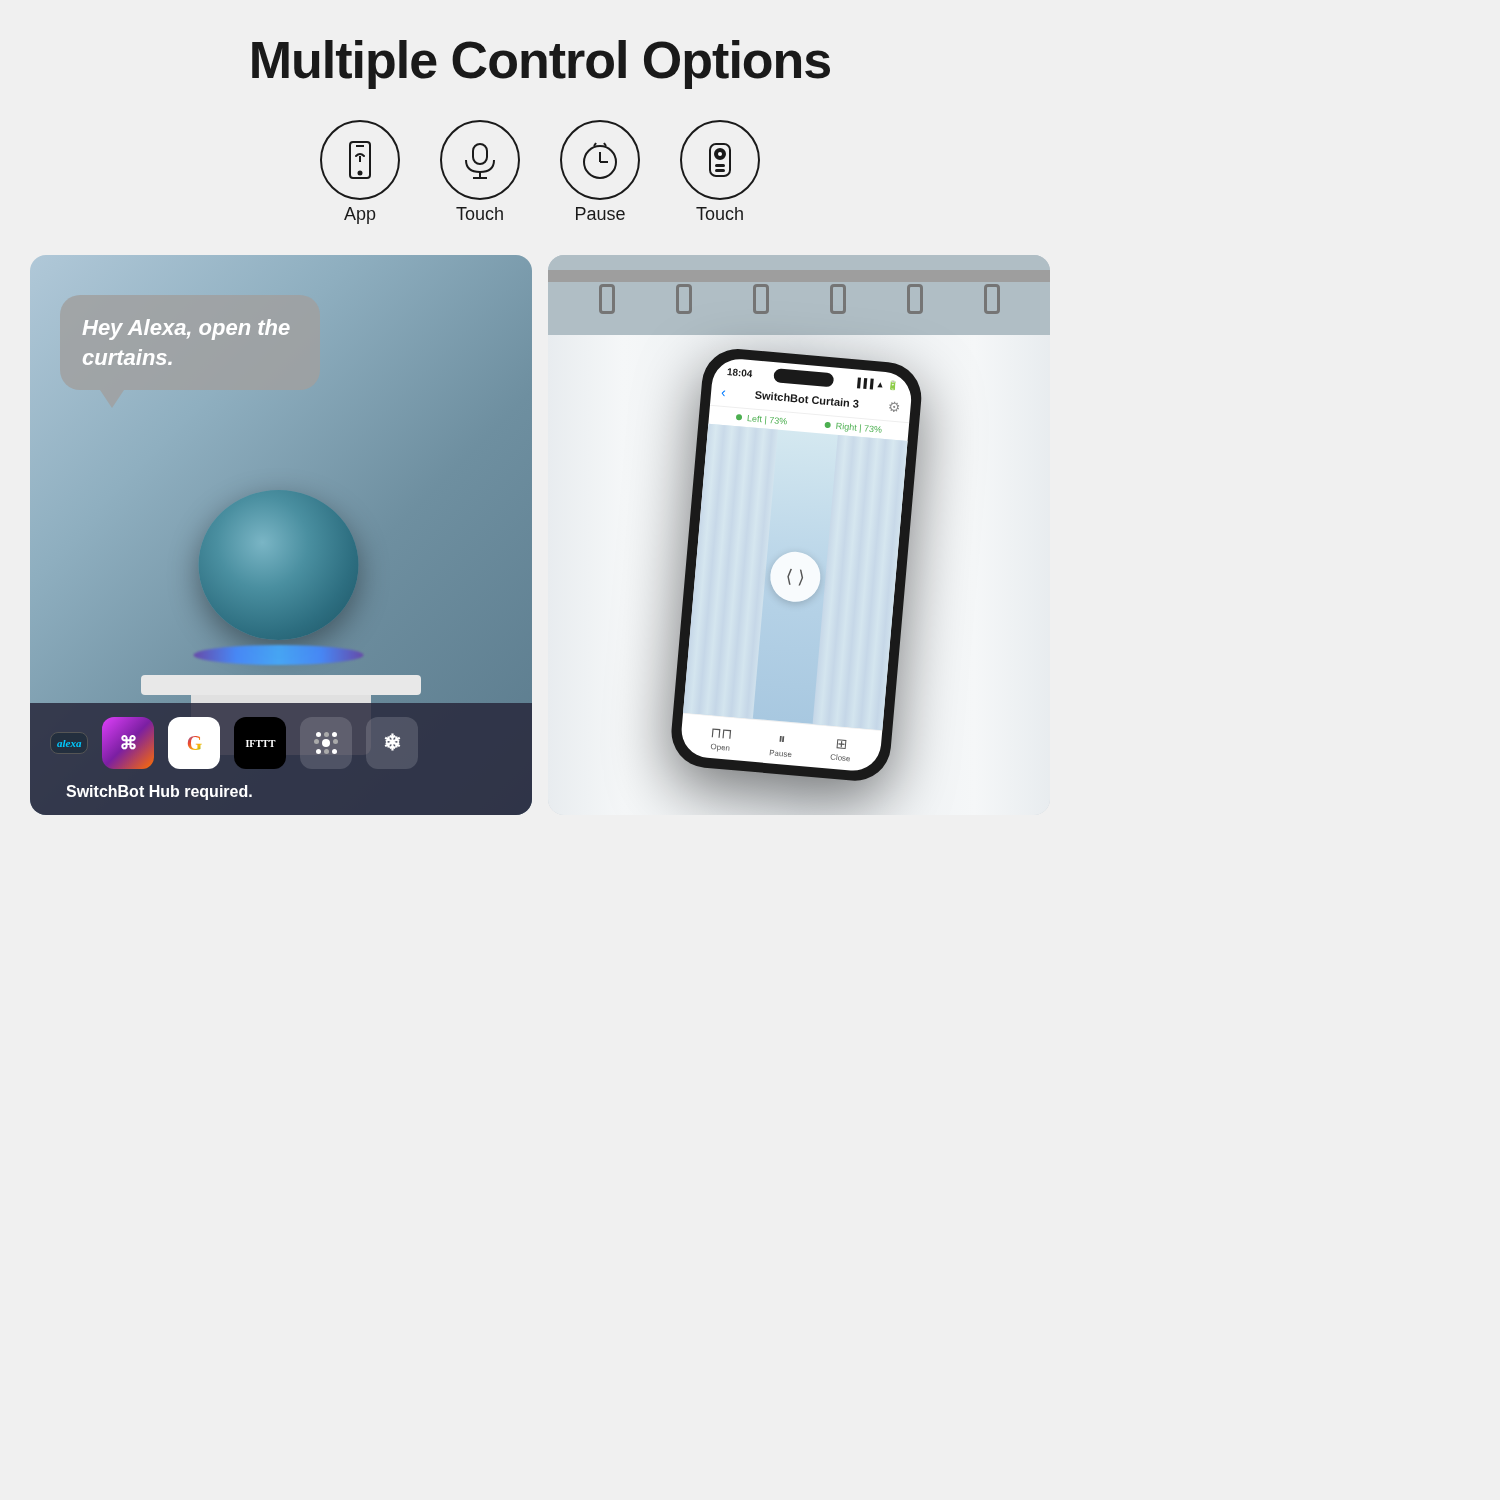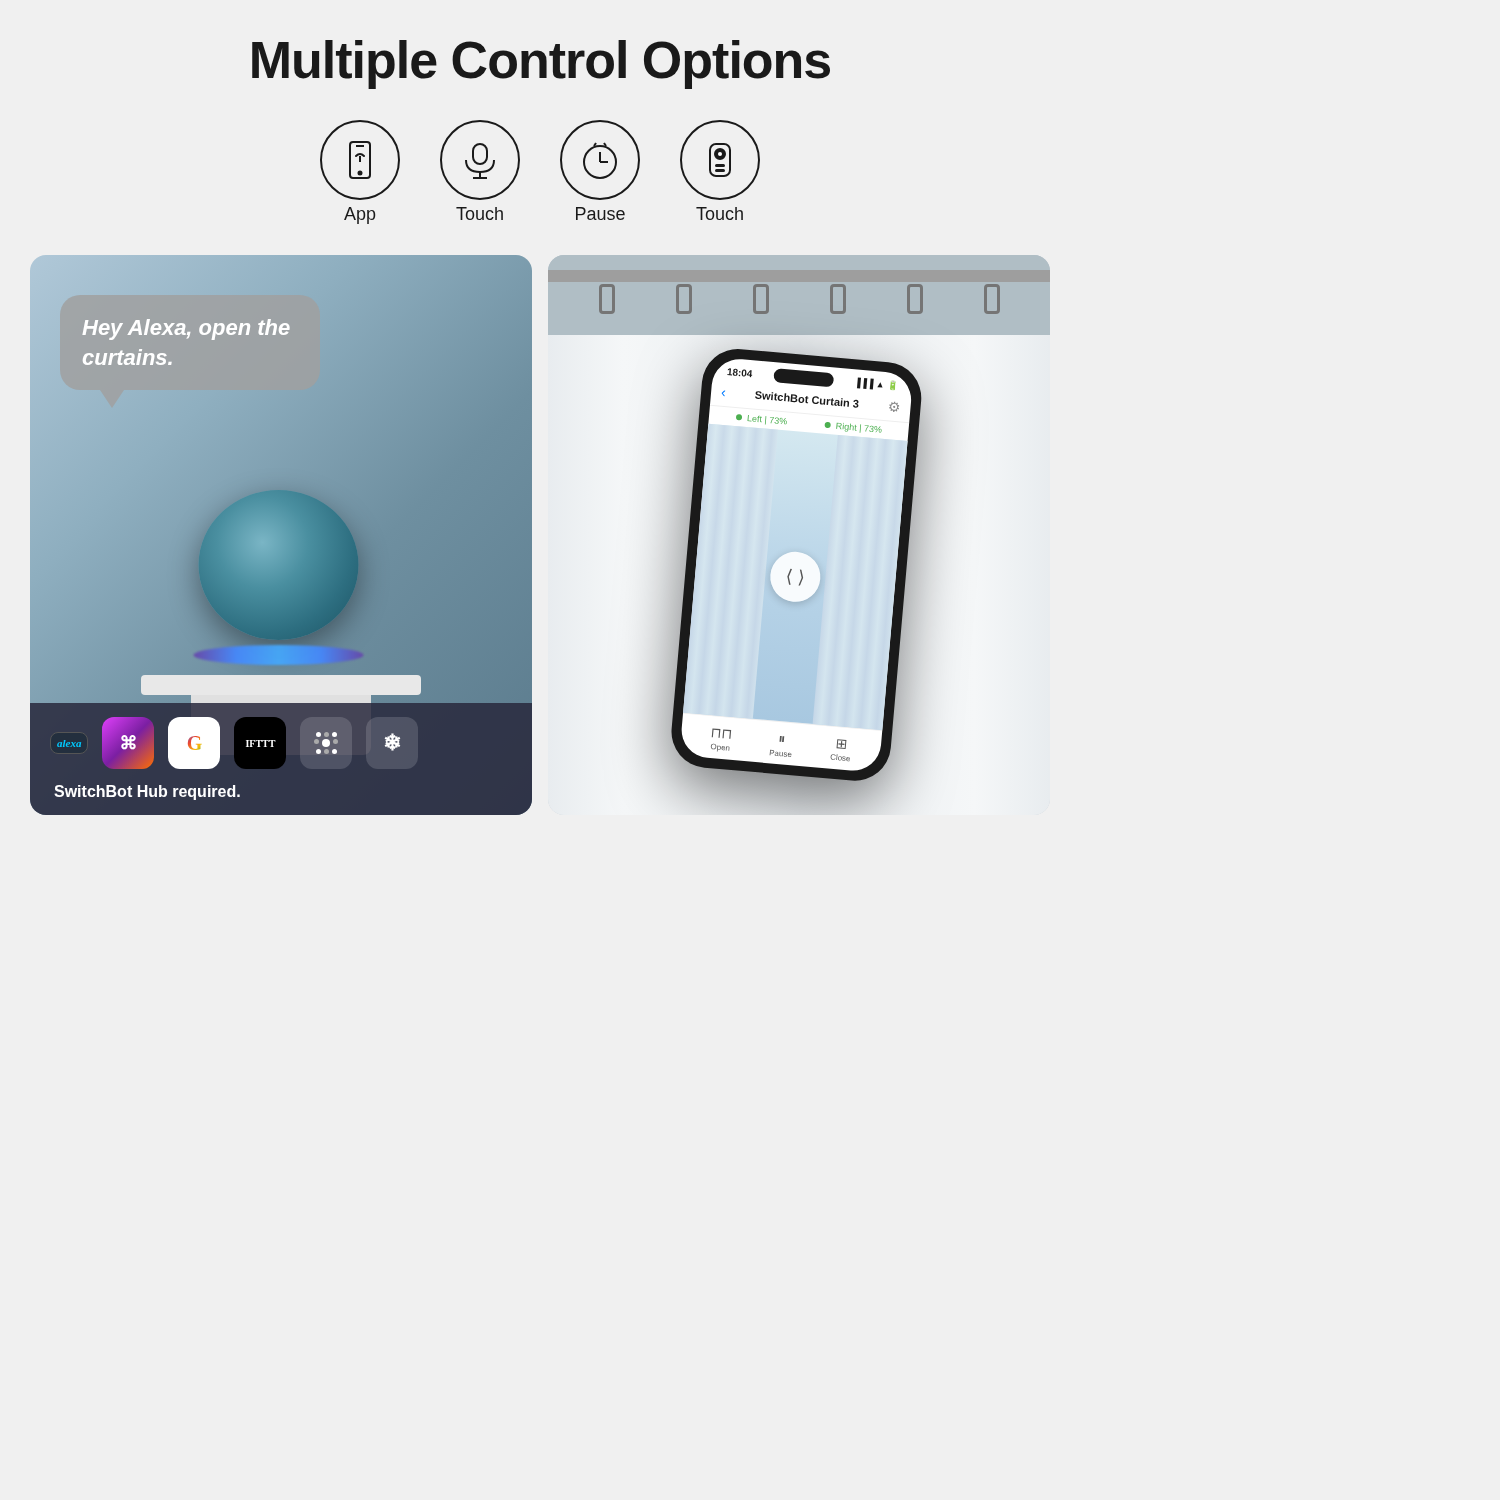--- a/index.html
+++ b/index.html
@@ -173,7 +173,7 @@
       color: white;
       font-weight: 700;
       font-size: 16px;
-      margin-left: 4px;
+      margin-left: 16px;
     }
 
     

